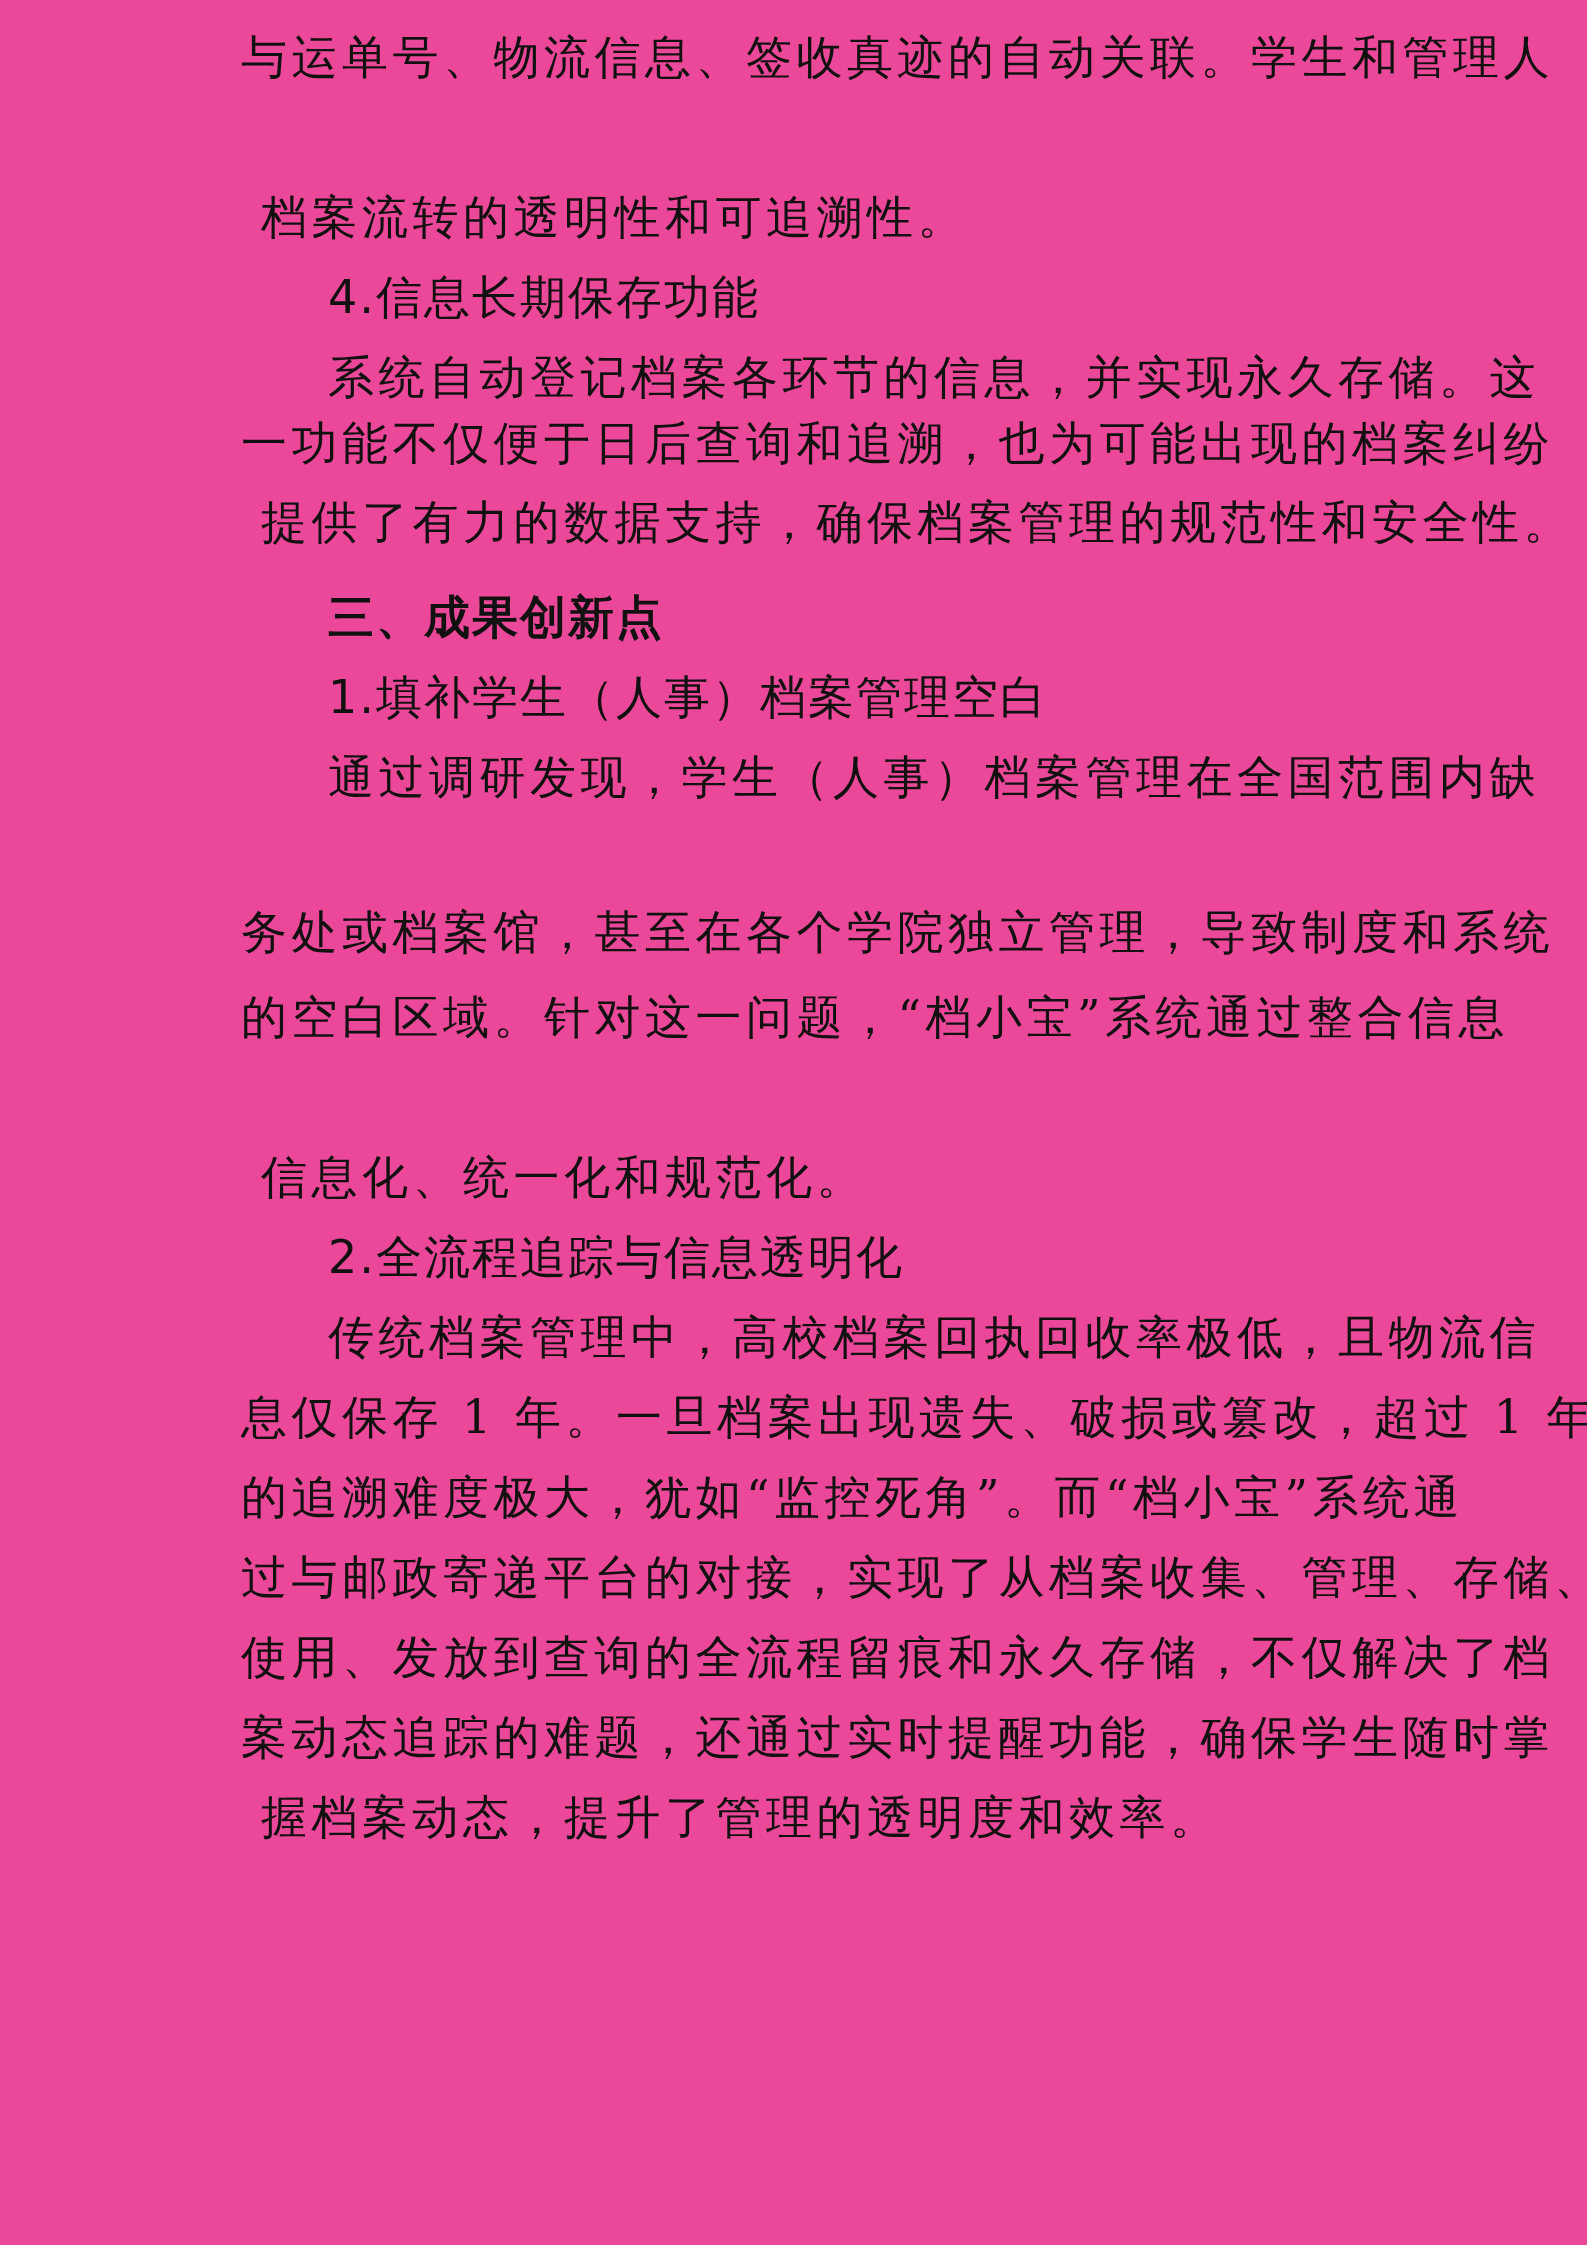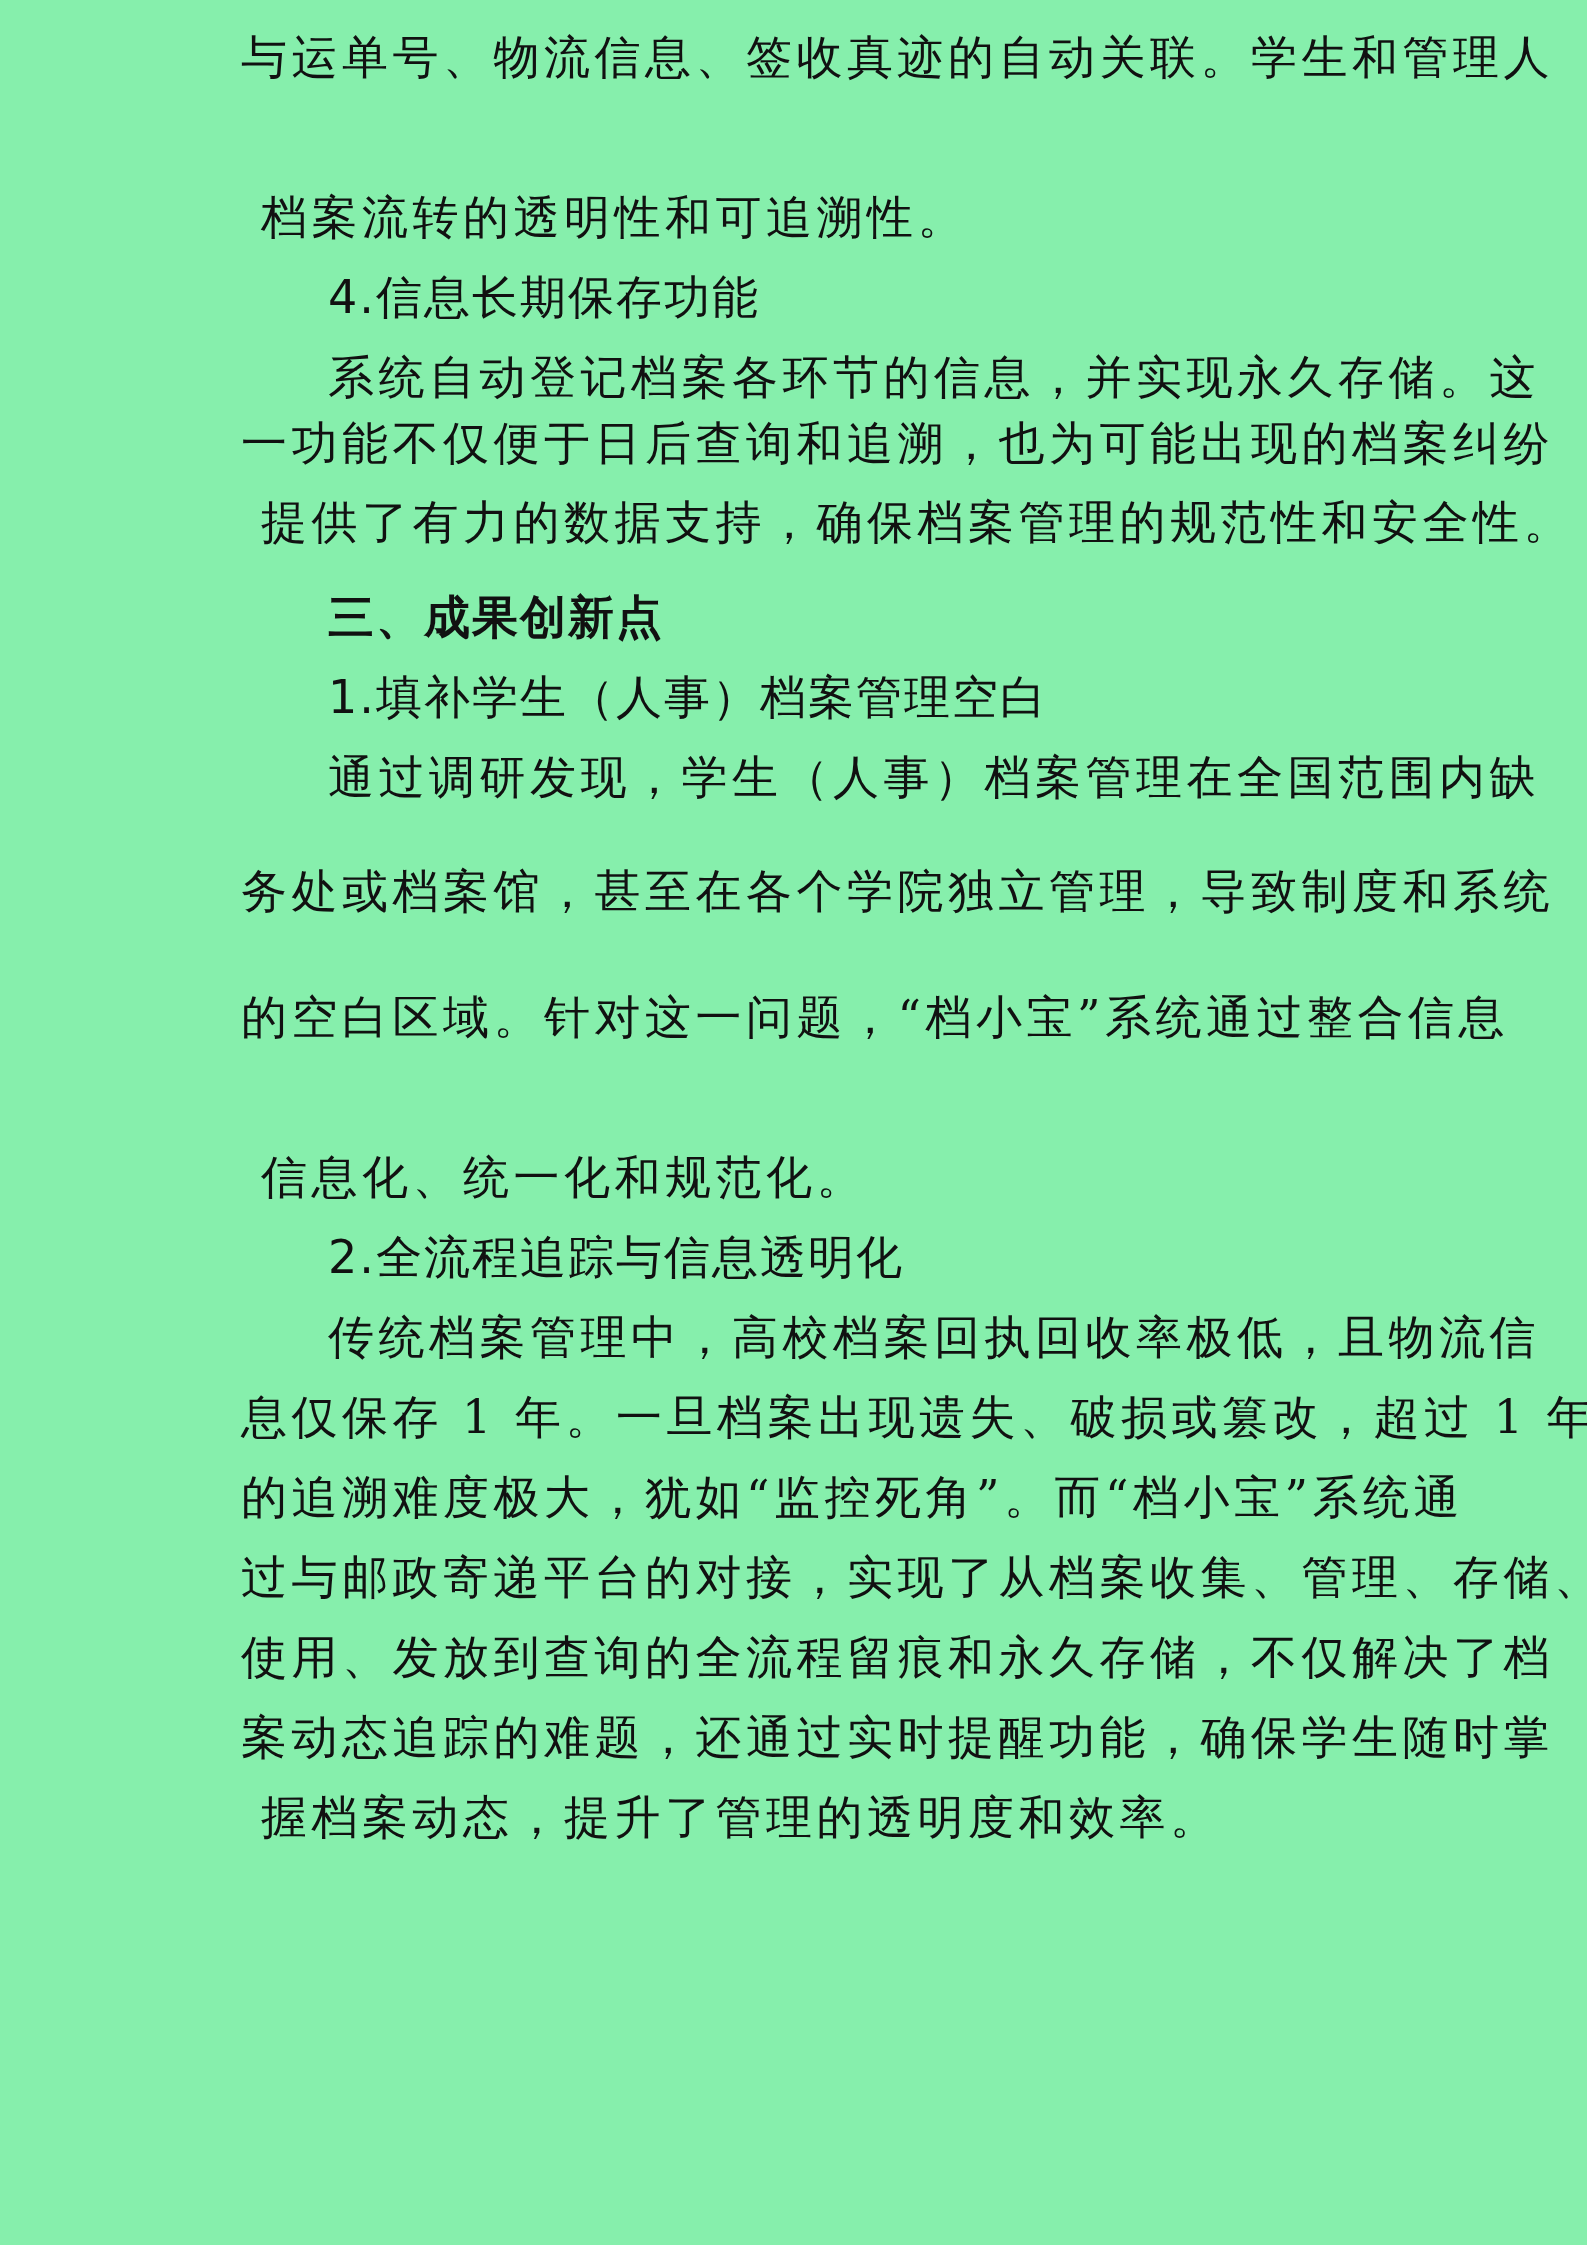--- a/index.html
+++ b/index.html
@@ -4,7 +4,7 @@
 <style>
   html, body { margin: 0; padding: 0; background: #ffffff; }
   body { width: 1587px; height: 2245px; position: relative; overflow: hidden; }
-  .page { position: absolute; left: 0; top: 0; width: 1587px; height: 2245px; background: #86efac; }
+  .page { position: absolute; left: 0; top: 0; width: 1587px; height: 2245px; background: #ec4899; }
   .line {
     position: absolute;
     left: 241px;

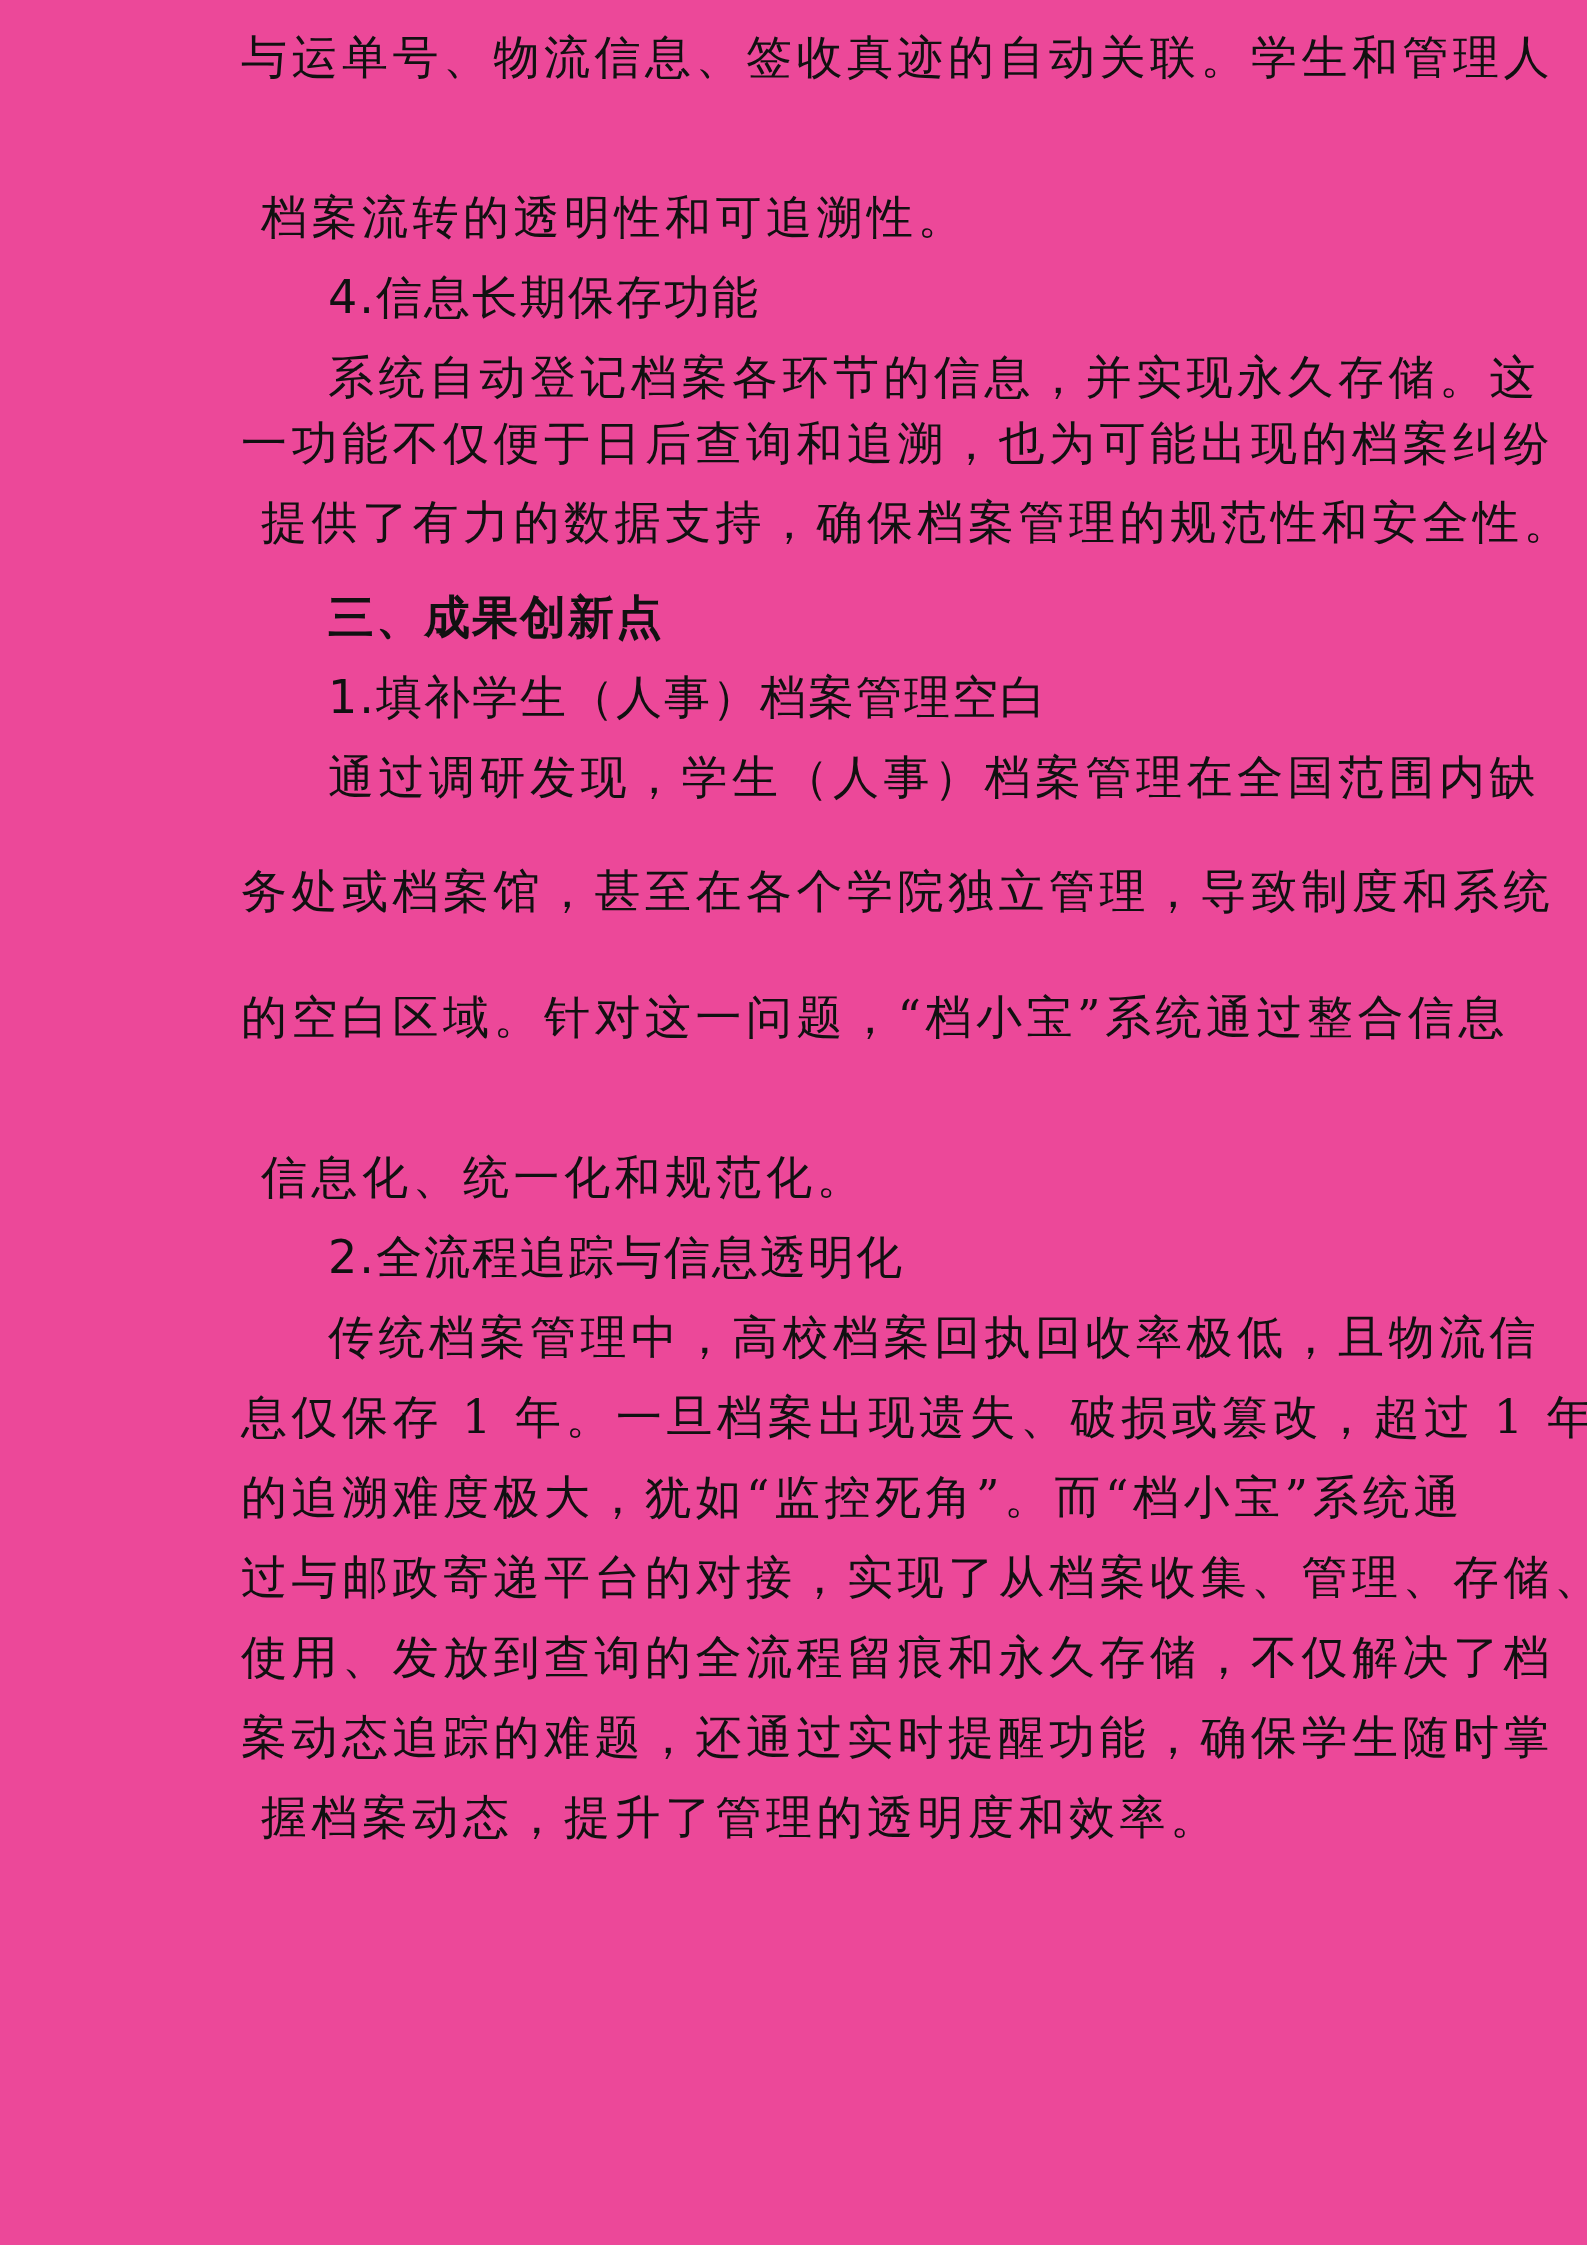--- a/index.html
+++ b/index.html
@@ -43,7 +43,7 @@
   <div class="line indent heading" style="top:657px">1.填补学生（人事）档案管理空白</div>
 
   <div class="line indent" style="top:737px">通过调研发现，学生（人事）档案管理在全国范围内缺</div>
-  <div class="line" style="top:851px">务处或档案馆，甚至在各个学院独立管理，导致制度和系统</div>
+  <div class="line" style="top:892px">务处或档案馆，甚至在各个学院独立管理，导致制度和系统</div>
   <div class="line" style="top:977px">的空白区域。针对这一问题，“档小宝”系统通过整合信息</div>
   <div class="line last" style="top:1137px">信息化、统一化和规范化。</div>
 

